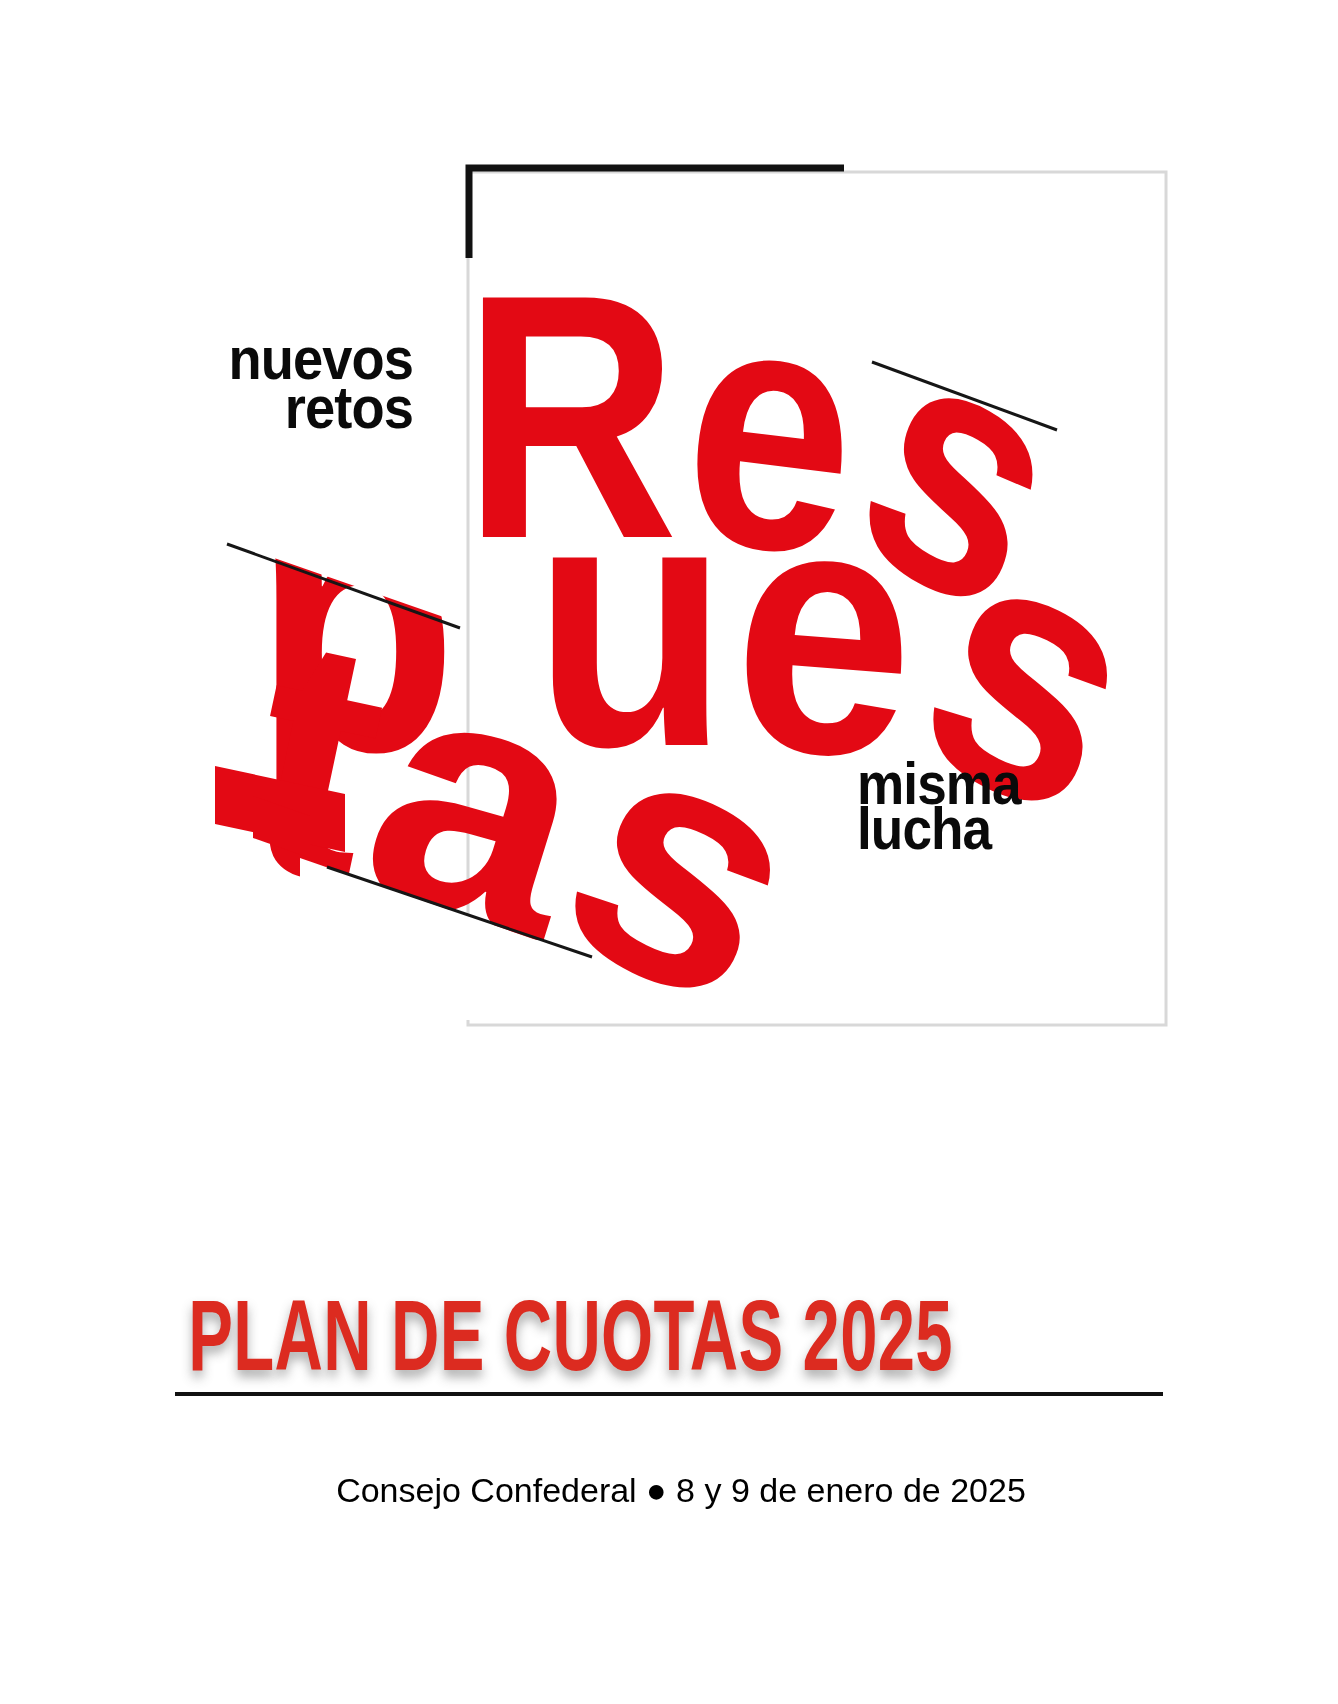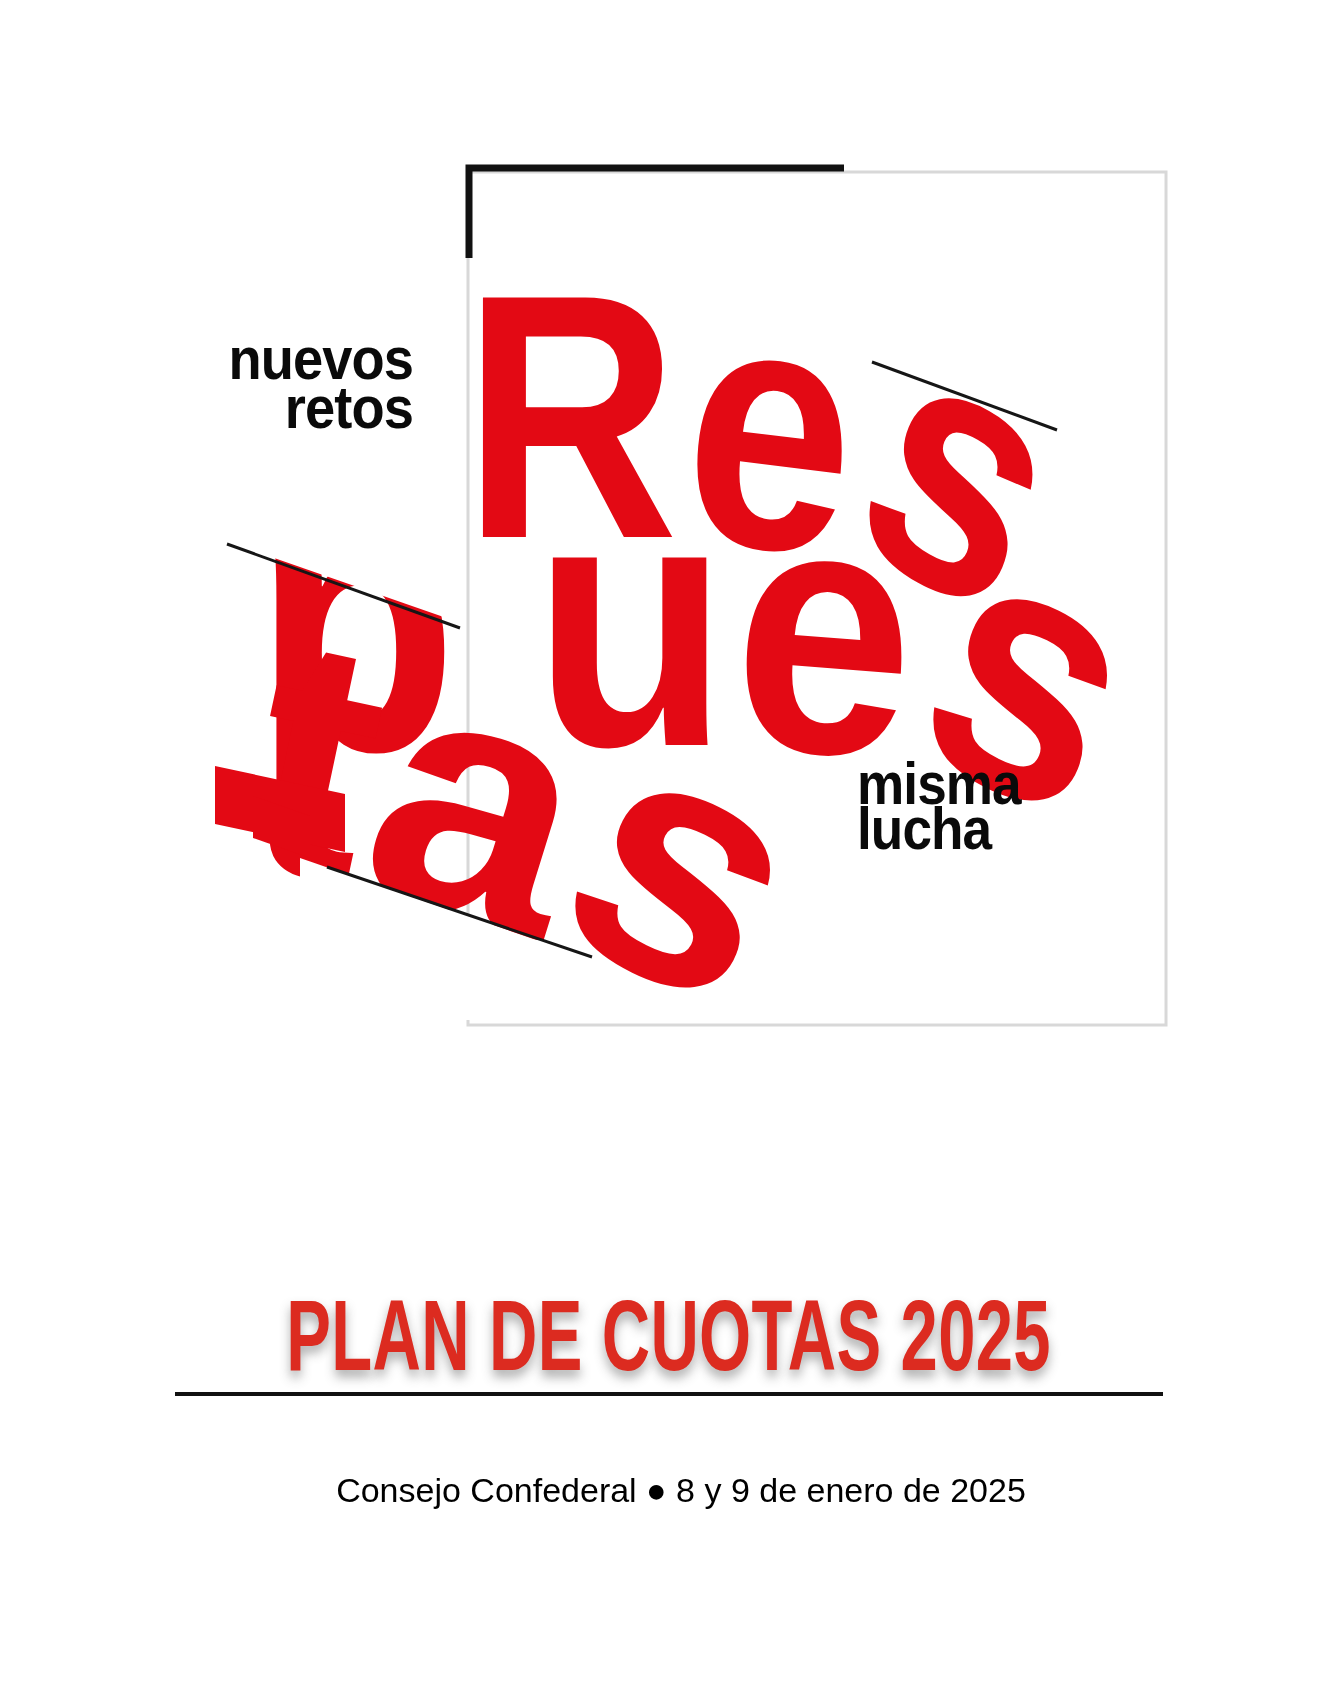--- a/index.html
+++ b/index.html
@@ -15,7 +15,7 @@
              transform:scaleX(.9);transform-origin:0 50%;}
 
   
-  .title-wrap{left:0;top:1285px;width:1338px;text-align:center;}
+  .title-wrap{left:0;top:1285px;width:1338px;text-align:left;}
   .title-text{display:inline-block;font-size:100px;font-weight:bold;line-height:1;
               letter-spacing:.5px;white-space:nowrap;color:#dc2b20;
               transform:scaleX(.67);transform-origin:50% 50%;

